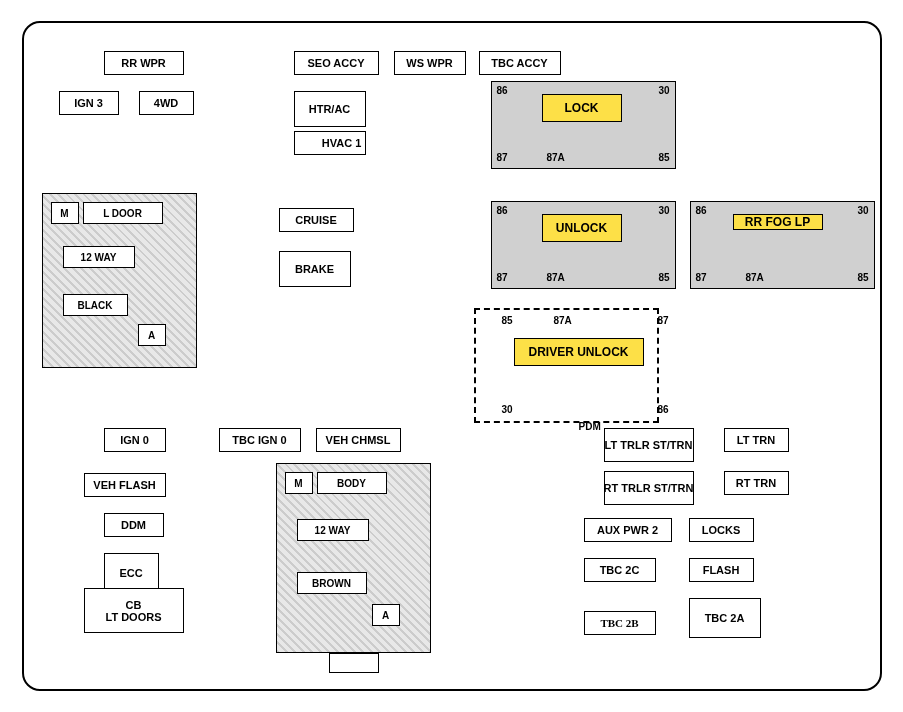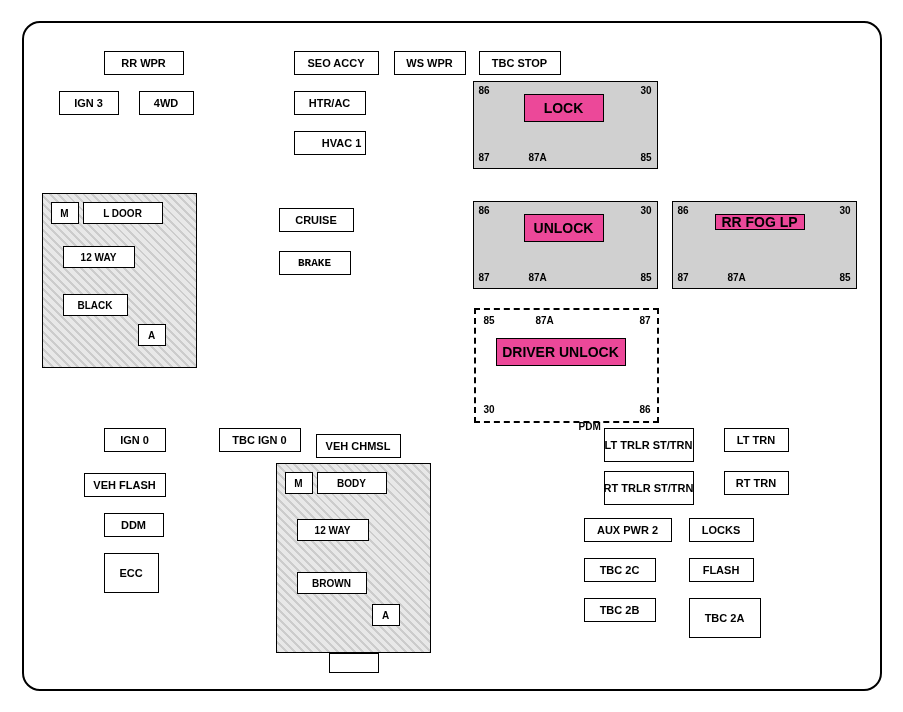--- a/index.html
+++ b/index.html
@@ -108,7 +108,7 @@
   <div class="fuse-box" style="left:80px;top:28px;width:80px;height:24px;">RR WPR</div>
   <div class="fuse-box" style="left:270px;top:28px;width:85px;height:24px;">SEO ACCY</div>
   <div class="fuse-box" style="left:370px;top:28px;width:72px;height:24px;">WS WPR</div>
-  <div class="fuse-box" style="left:455px;top:28px;width:82px;height:24px;">TBC STOP</div>
+  <div class="fuse-box" style="left:455px;top:28px;width:82px;height:24px;">TBC ACCY</div>
 
   <div class="fuse-box" style="left:35px;top:68px;width:60px;height:24px;">IGN 3</div>
   <div class="fuse-box" style="left:115px;top:68px;width:55px;height:24px;">4WD</div>

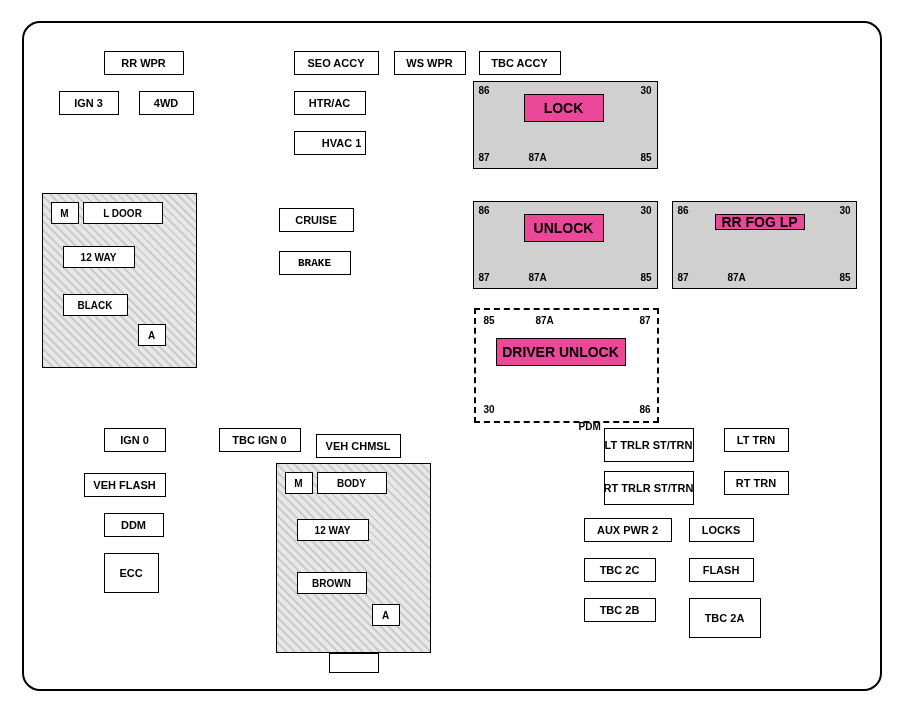--- a/index.html
+++ b/index.html
@@ -38,6 +38,7 @@
       border: 1.5px solid #000;
       background: #d0d0d0;
       position: absolute;
+      margin-left: 18px;
     }
     .relay-inner {
       border: 1.5px solid #000;

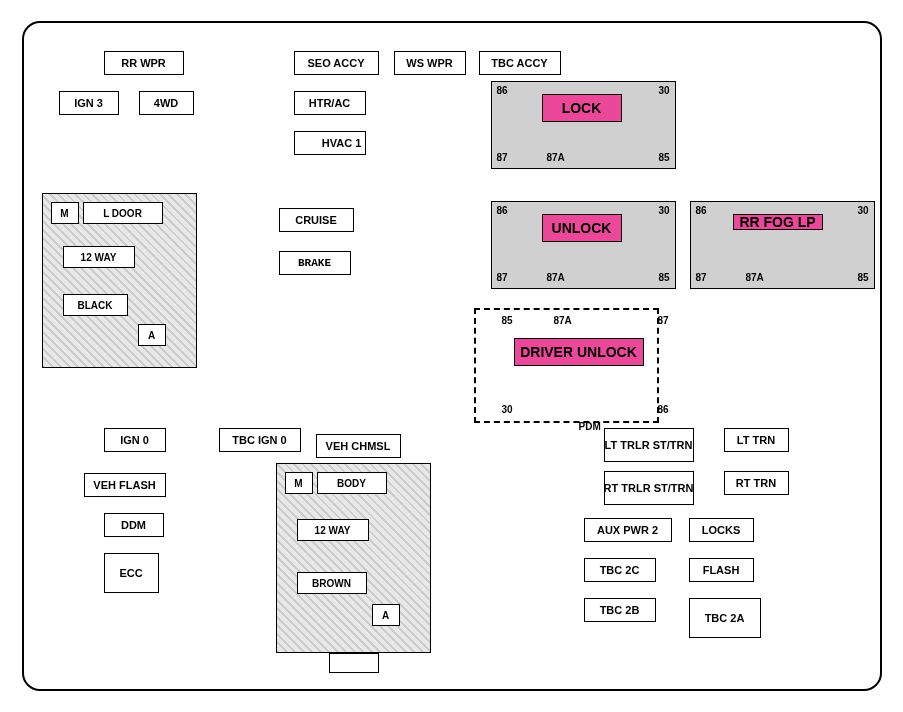--- a/index.html
+++ b/index.html
@@ -113,7 +113,7 @@
 
   <div class="fuse-box" style="left:35px;top:68px;width:60px;height:24px;">IGN 3</div>
   <div class="fuse-box" style="left:115px;top:68px;width:55px;height:24px;">4WD</div>
-  <div class="fuse-box" style="left:270px;top:68px;width:72px;height:24px;">HTR/AC</div>
+  <div class="fuse-box" style="left:270px;top:68px;width:72px;height:36px;">HTR/AC</div>
 
   <div class="relay-box" style="left:449px;top:58px;width:185px;height:88px;">
     <span class="relay-corner" style="left:5px;top:3px;">86</span>

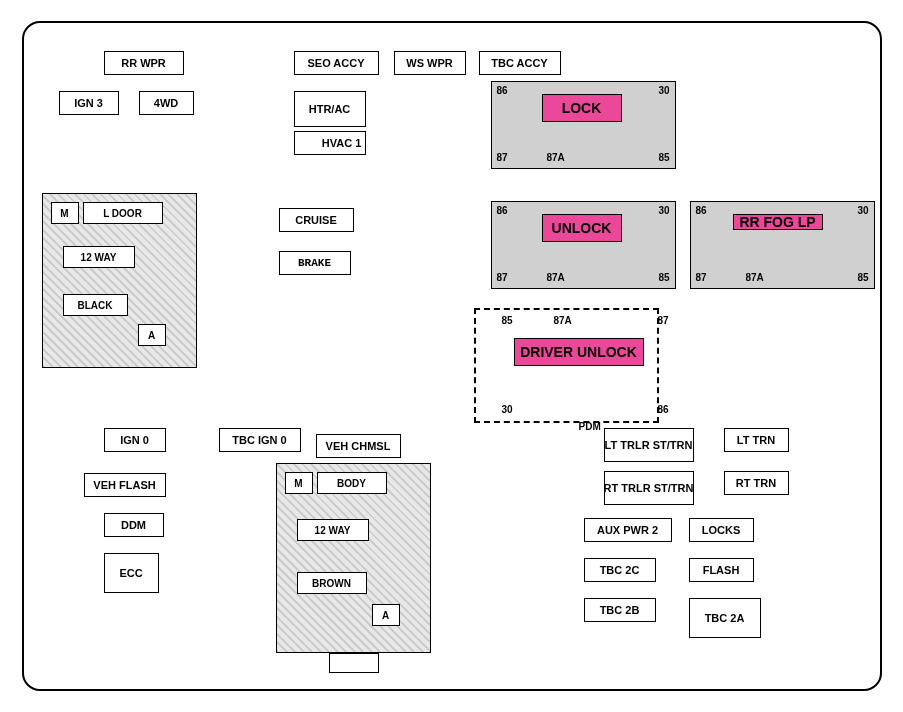--- a/index.html
+++ b/index.html
@@ -42,12 +42,12 @@
     }
     .relay-inner {
       border: 1.5px solid #000;
-      background: #ec4899;
+      background: #fde047;
       display: inline-flex;
       align-items: center;
       justify-content: center;
       font-weight: bold;
-      font-size: 14px;
+      font-size: 12px;
       white-space: nowrap;
       position: absolute;
     }

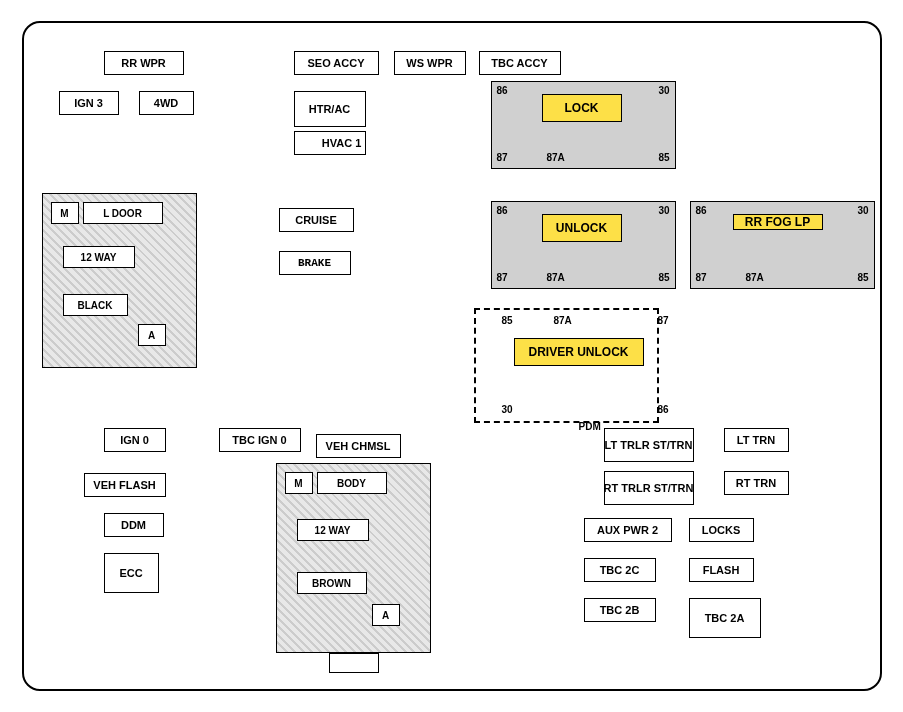--- a/index.html
+++ b/index.html
@@ -154,7 +154,7 @@
     <span class="relay-corner" style="right:5px;bottom:5px;">85</span>
   </div>
 
-  <div class="fuse-box" style="left:255px;top:228px;width:72px;height:24px;font-family:Liberation Mono, monospace;">BRAKE</div>
+  <div class="fuse-box" style="left:255px;top:228px;width:72px;height:36px;">BRAKE</div>
 
 
   <div class="pdm-box" style="left:450px;top:285px;width:185px;height:115px;">

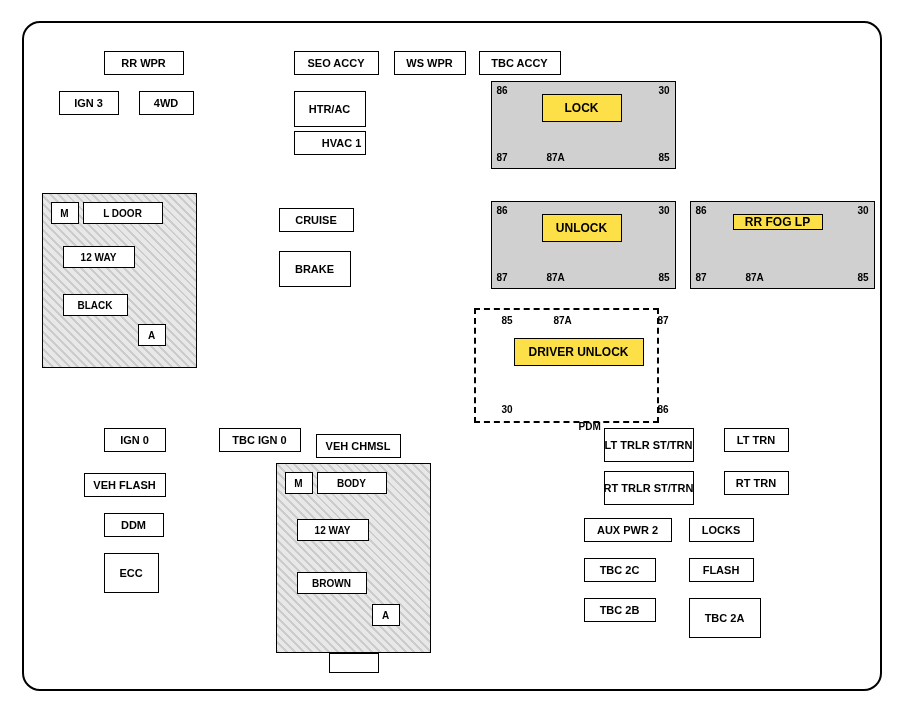--- a/index.html
+++ b/index.html
@@ -172,7 +172,7 @@
 
   <div class="fuse-box" style="left:80px;top:405px;width:62px;height:24px;">IGN 0</div>
   <div class="fuse-box" style="left:195px;top:405px;width:82px;height:24px;">TBC IGN 0</div>
-  <div class="fuse-box" style="left:292px;top:405px;width:85px;height:24px;margin-top:6px;">VEH CHMSL</div>
+  <div class="fuse-box" style="left:292px;top:405px;width:85px;height:24px;">VEH CHMSL</div>
 
   <div class="fuse-box" style="left:580px;top:405px;width:90px;height:34px;text-align:center;line-height:1.3;">LT TRLR
 ST/TRN</div>

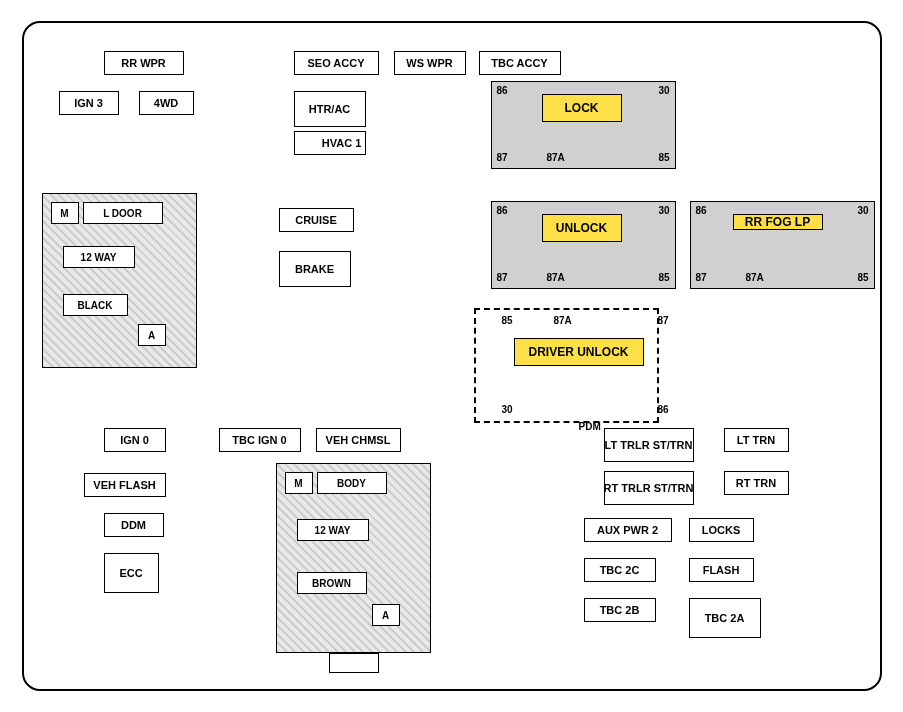--- a/index.html
+++ b/index.html
@@ -194,6 +194,8 @@
   <div class="fuse-box" style="left:560px;top:535px;width:72px;height:24px;">TBC 2C</div>
   <div class="fuse-box" style="left:665px;top:535px;width:65px;height:24px;">FLASH</div>
 
+  <div class="fuse-box" style="left:60px;top:565px;width:100px;height:45px;text-align:center;flex-direction:column;white-space:pre-line;">CB
+LT DOORS</div>
 
   <div class="fuse-box" style="left:560px;top:575px;width:72px;height:24px;">TBC 2B</div>
   <div class="fuse-box" style="left:665px;top:575px;width:72px;height:40px;">TBC 2A</div>

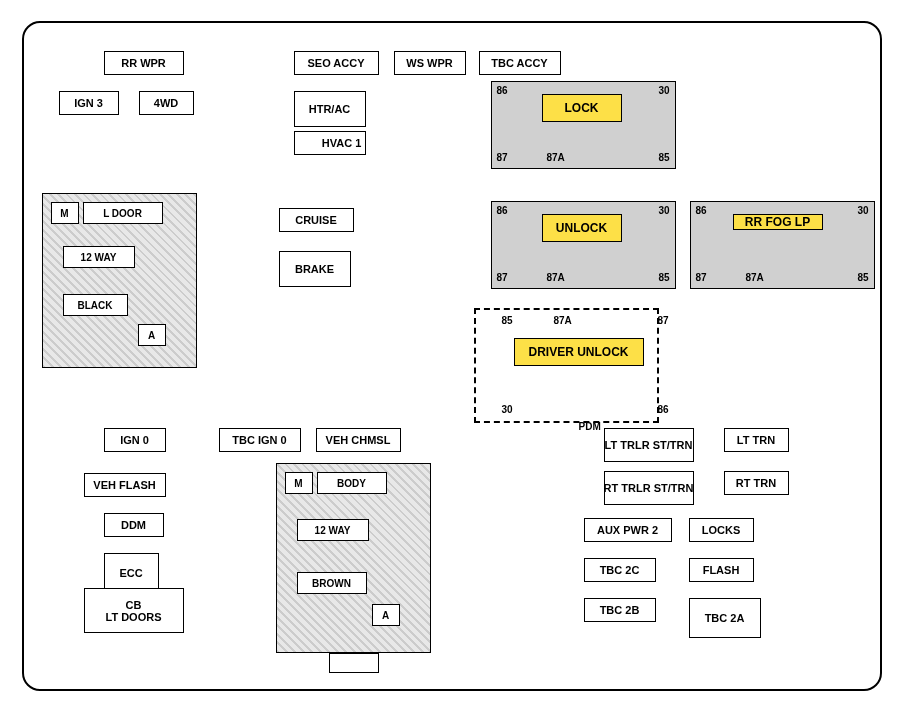--- a/index.html
+++ b/index.html
@@ -197,7 +197,7 @@
   <div class="fuse-box" style="left:60px;top:565px;width:100px;height:45px;text-align:center;flex-direction:column;white-space:pre-line;">CB
 LT DOORS</div>
 
-  <div class="fuse-box" style="left:560px;top:575px;width:72px;height:24px;">TBC 2B</div>
+  <div class="fuse-box" style="left:560px;top:588px;width:72px;height:24px;font-family:Liberation Serif, serif;">TBC 2B</div>
   <div class="fuse-box" style="left:665px;top:575px;width:72px;height:40px;">TBC 2A</div>
 
   <div class="connector-group" style="left:252px;top:440px;width:155px;height:190px;">

